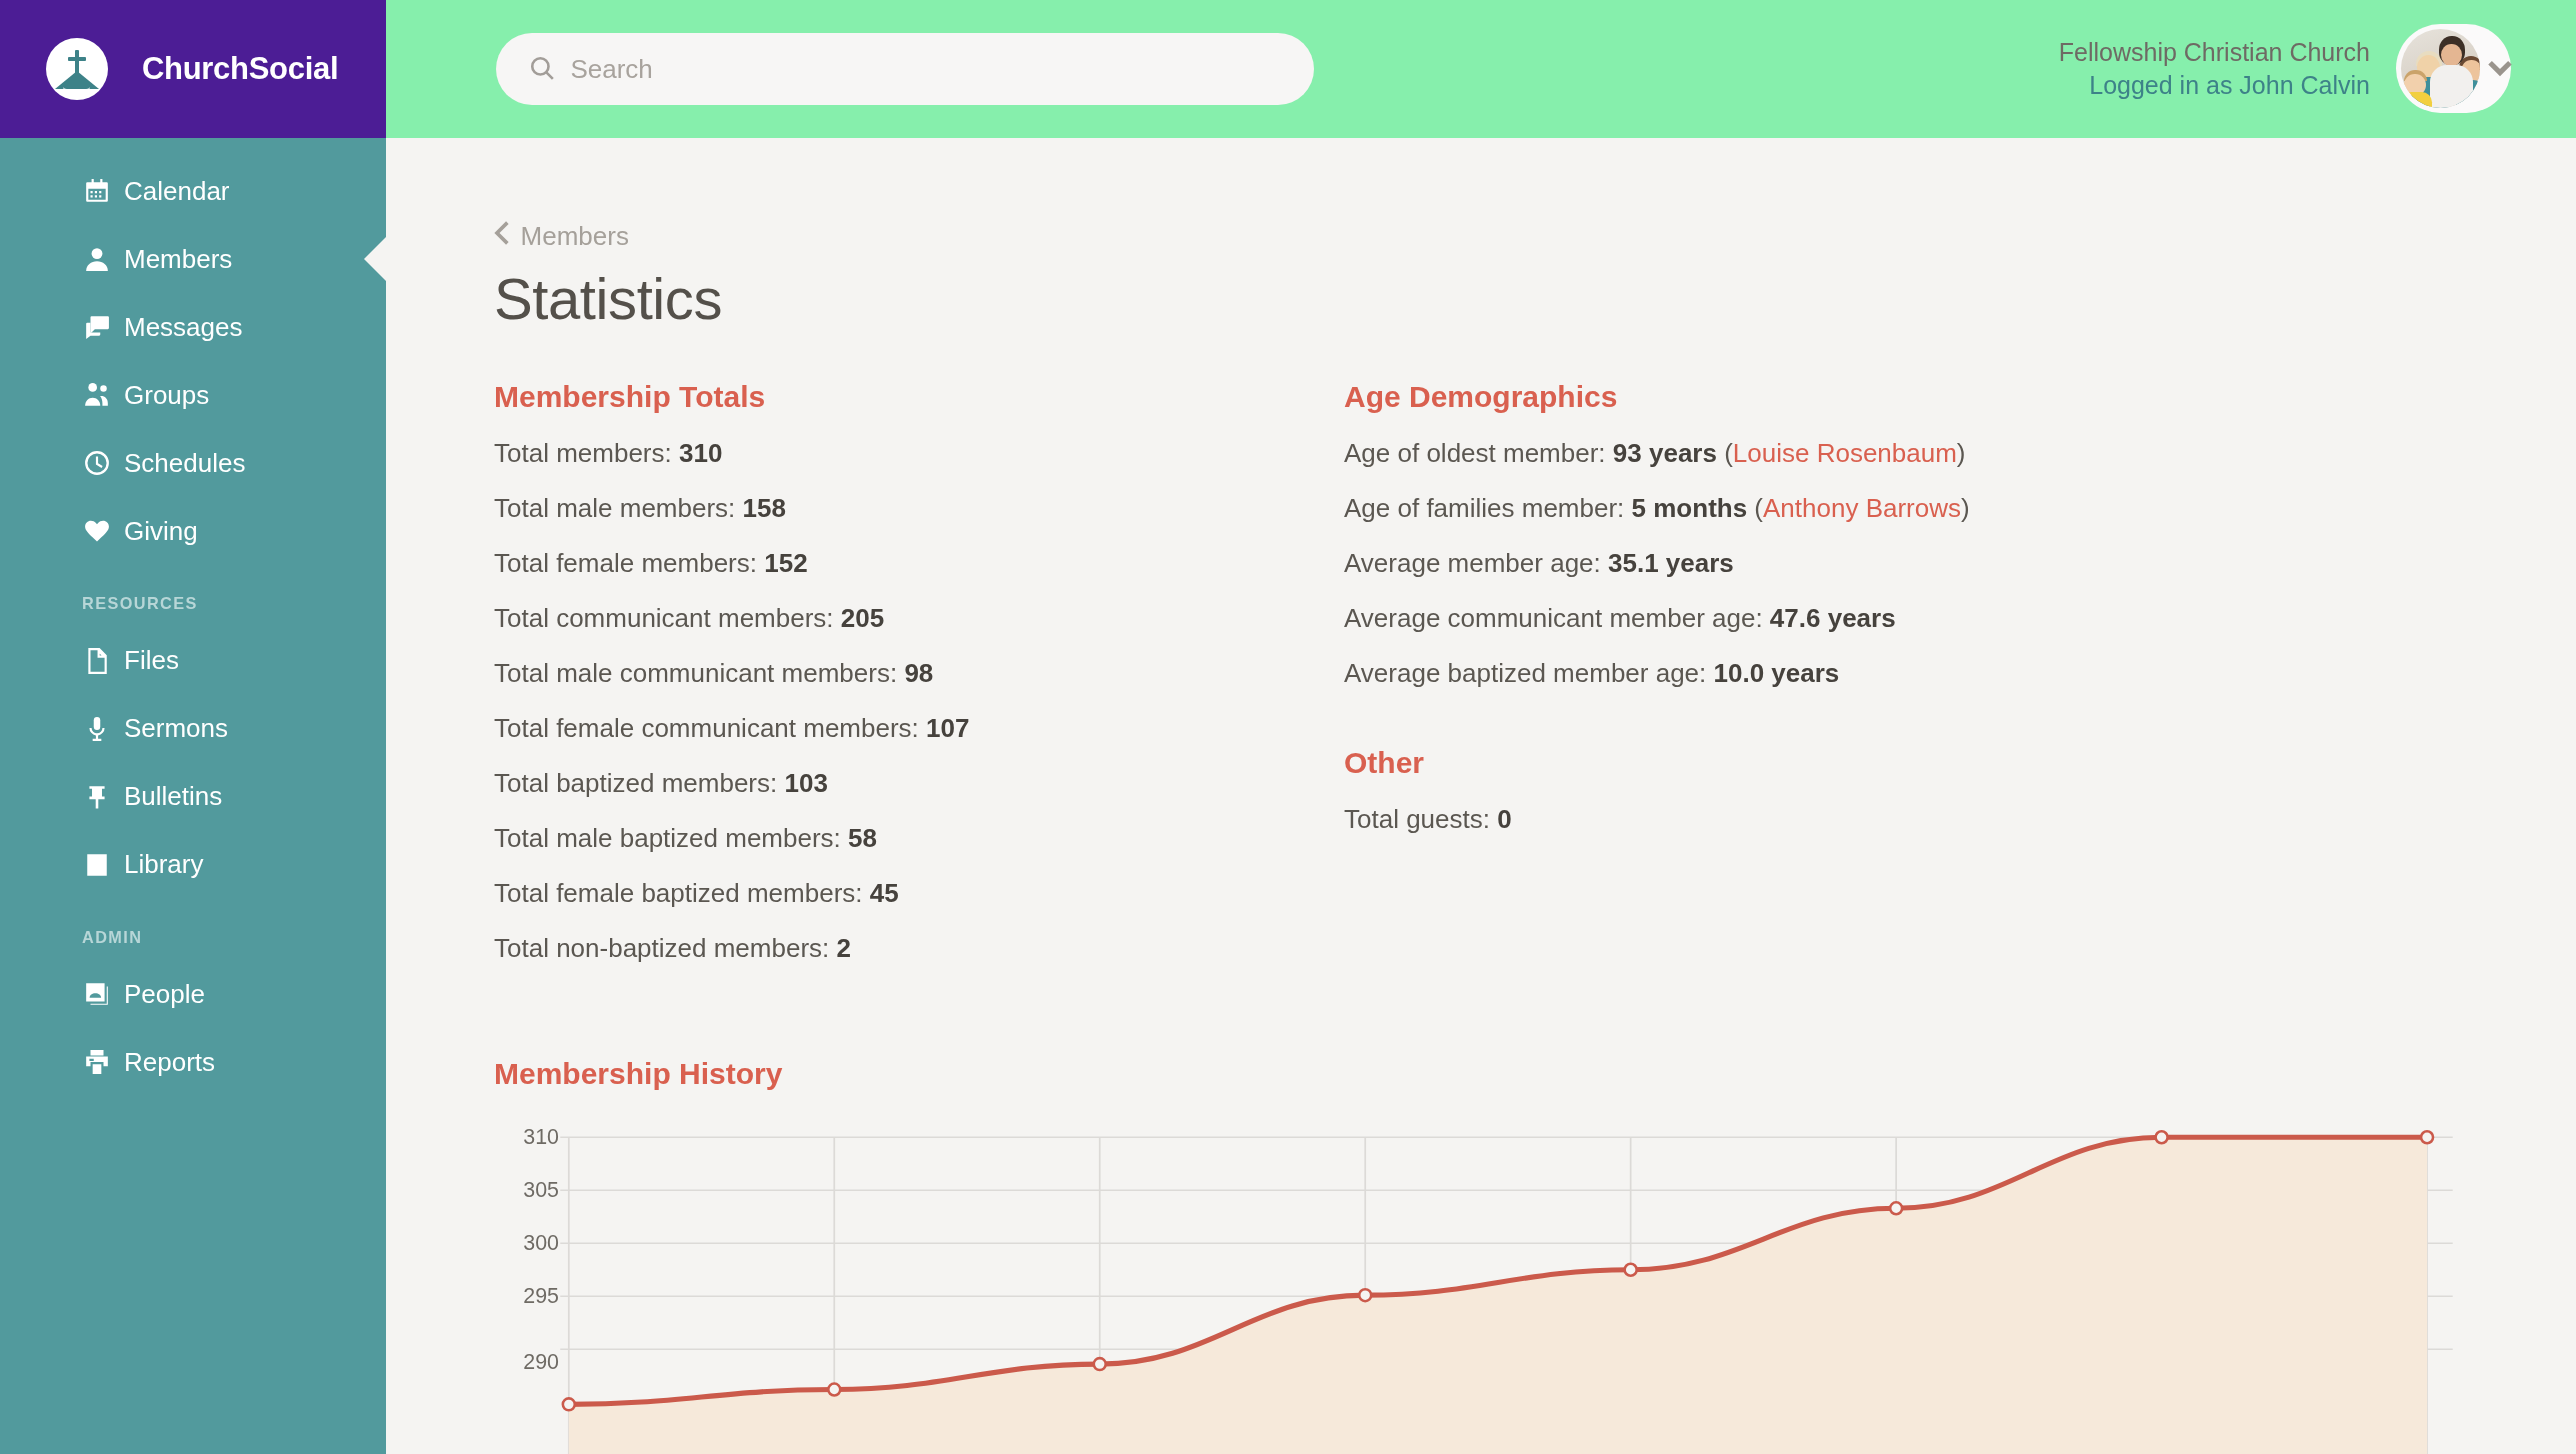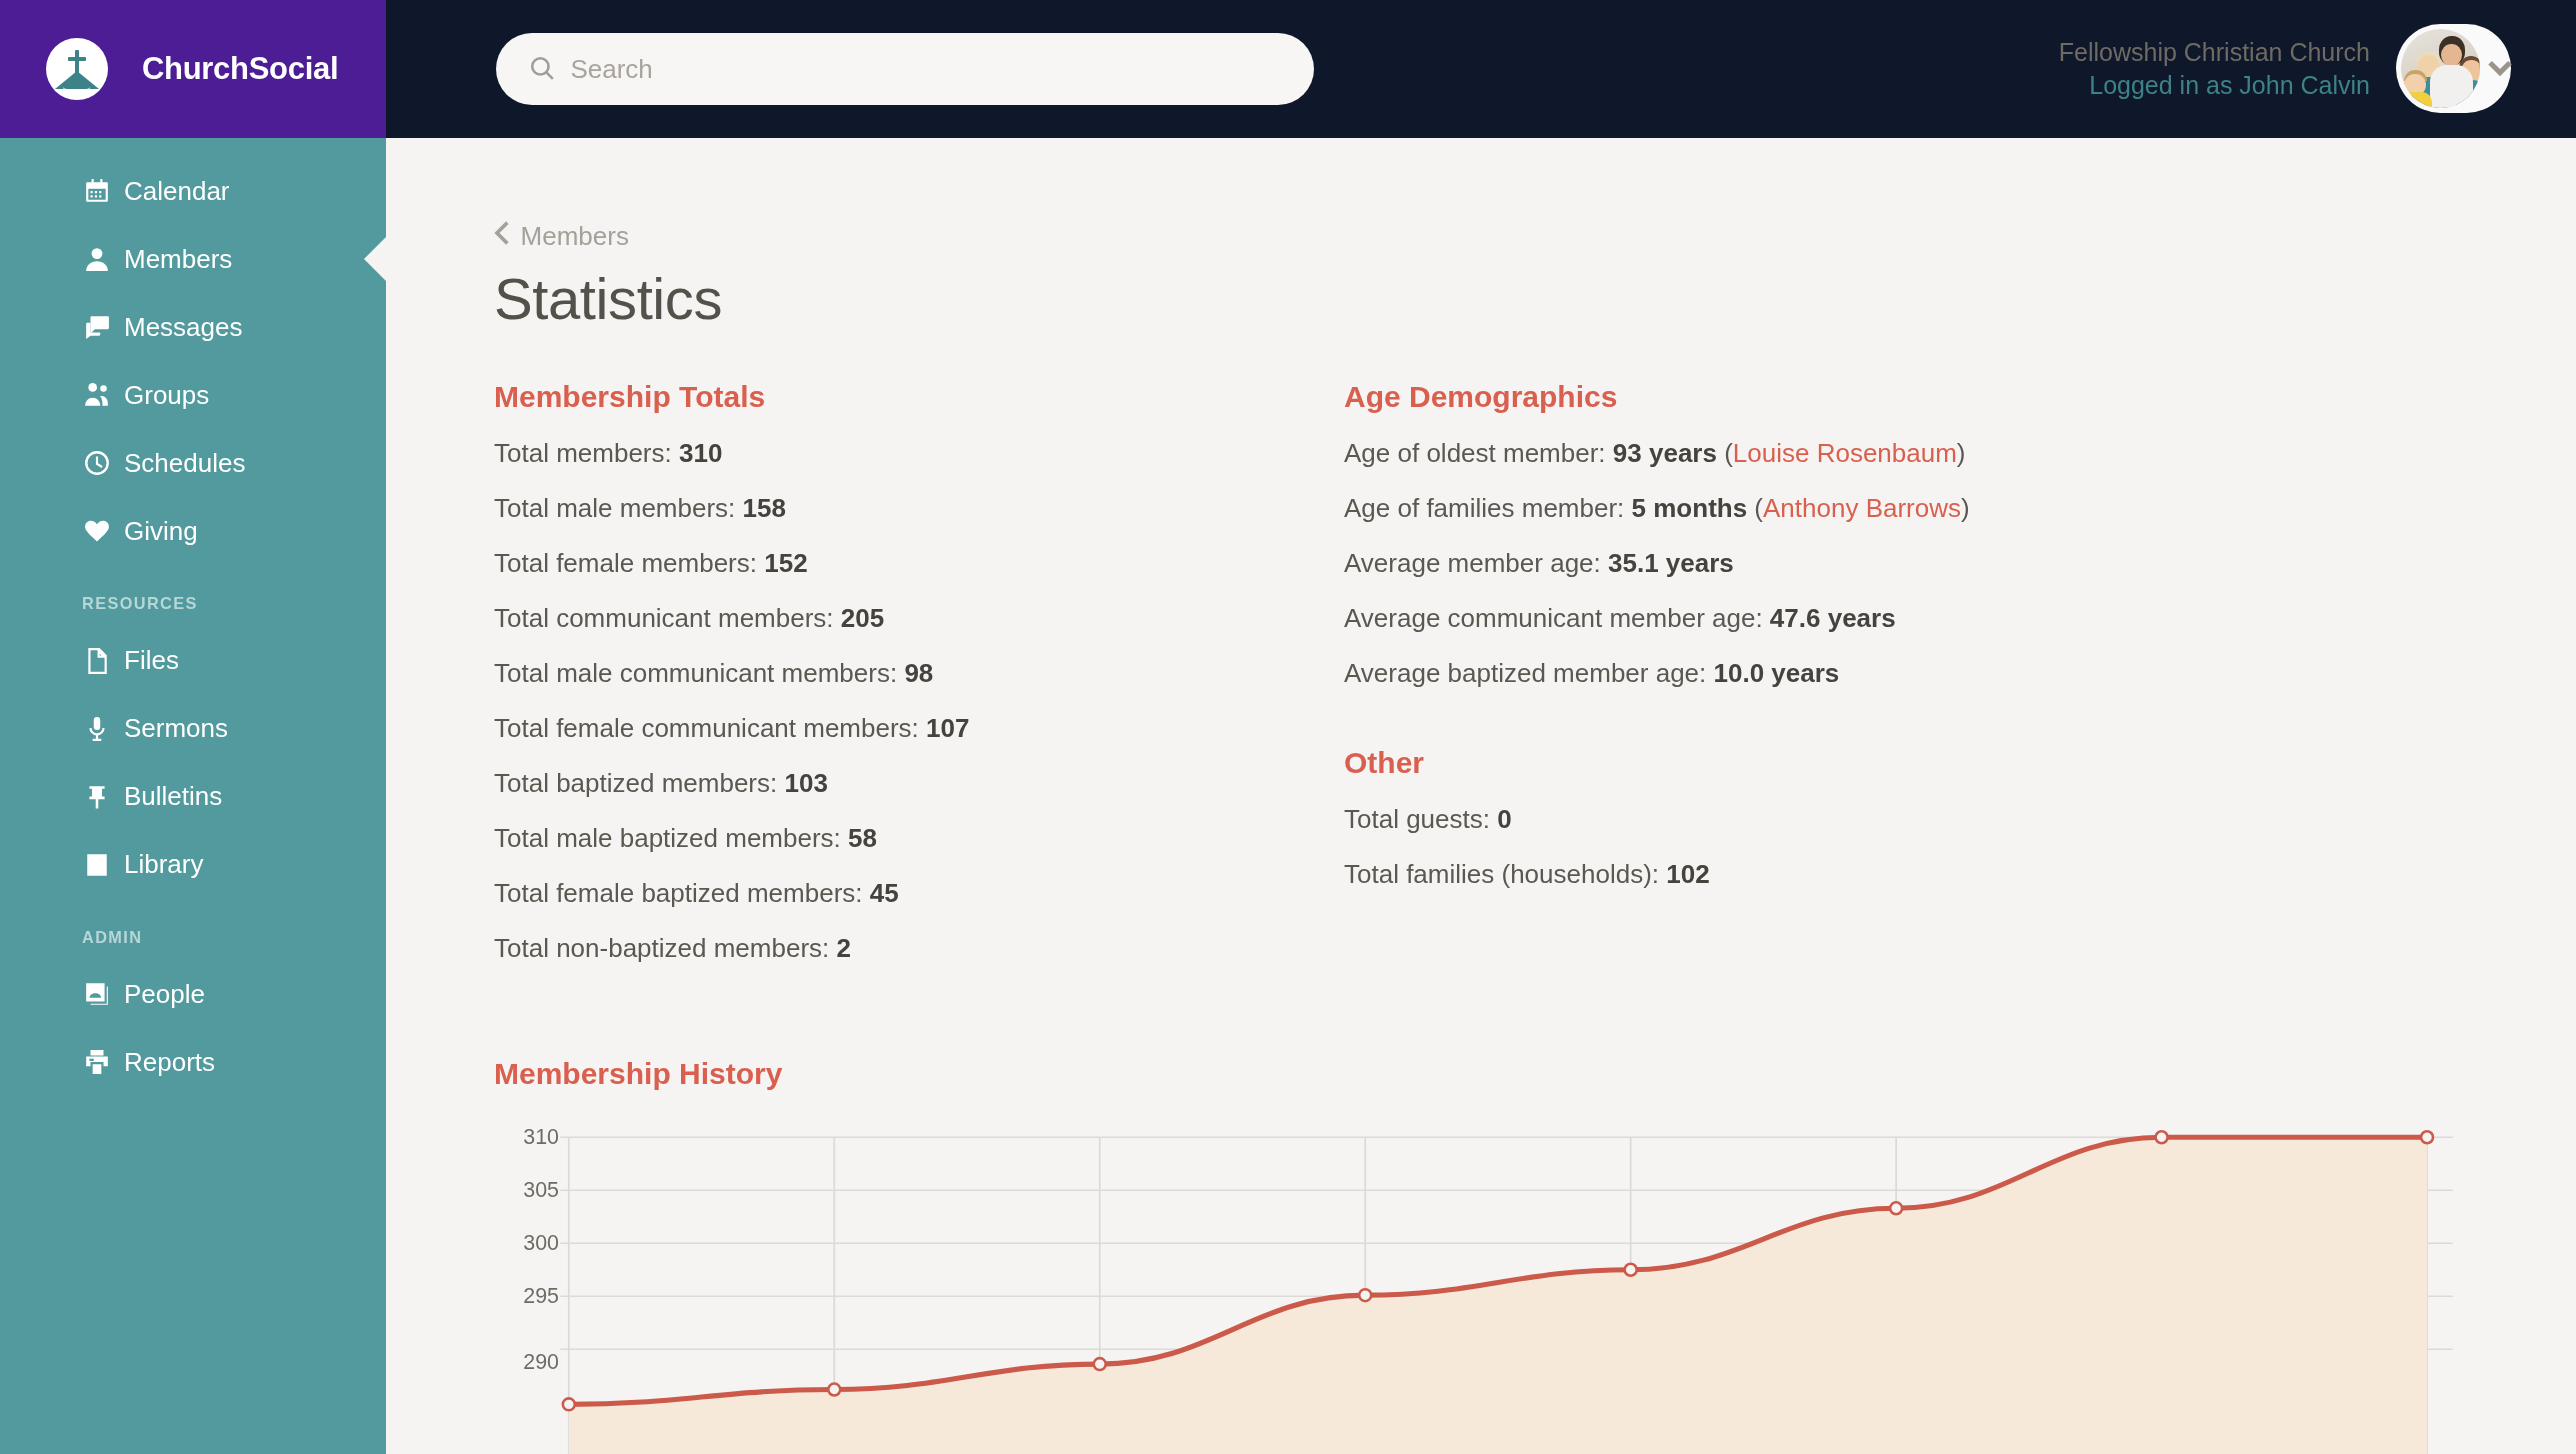--- a/index.html
+++ b/index.html
@@ -52,7 +52,7 @@
   
   #topbar{
     position:absolute; left:386px; top:0; width:2190px; height:138px;
-    background:#0f172a; display:flex; align-items:center;
+    background:#86efac; display:flex; align-items:center;
   }
   #search-wrap{
     position:absolute; left:110px; top:33px; width:818px; height:72px;

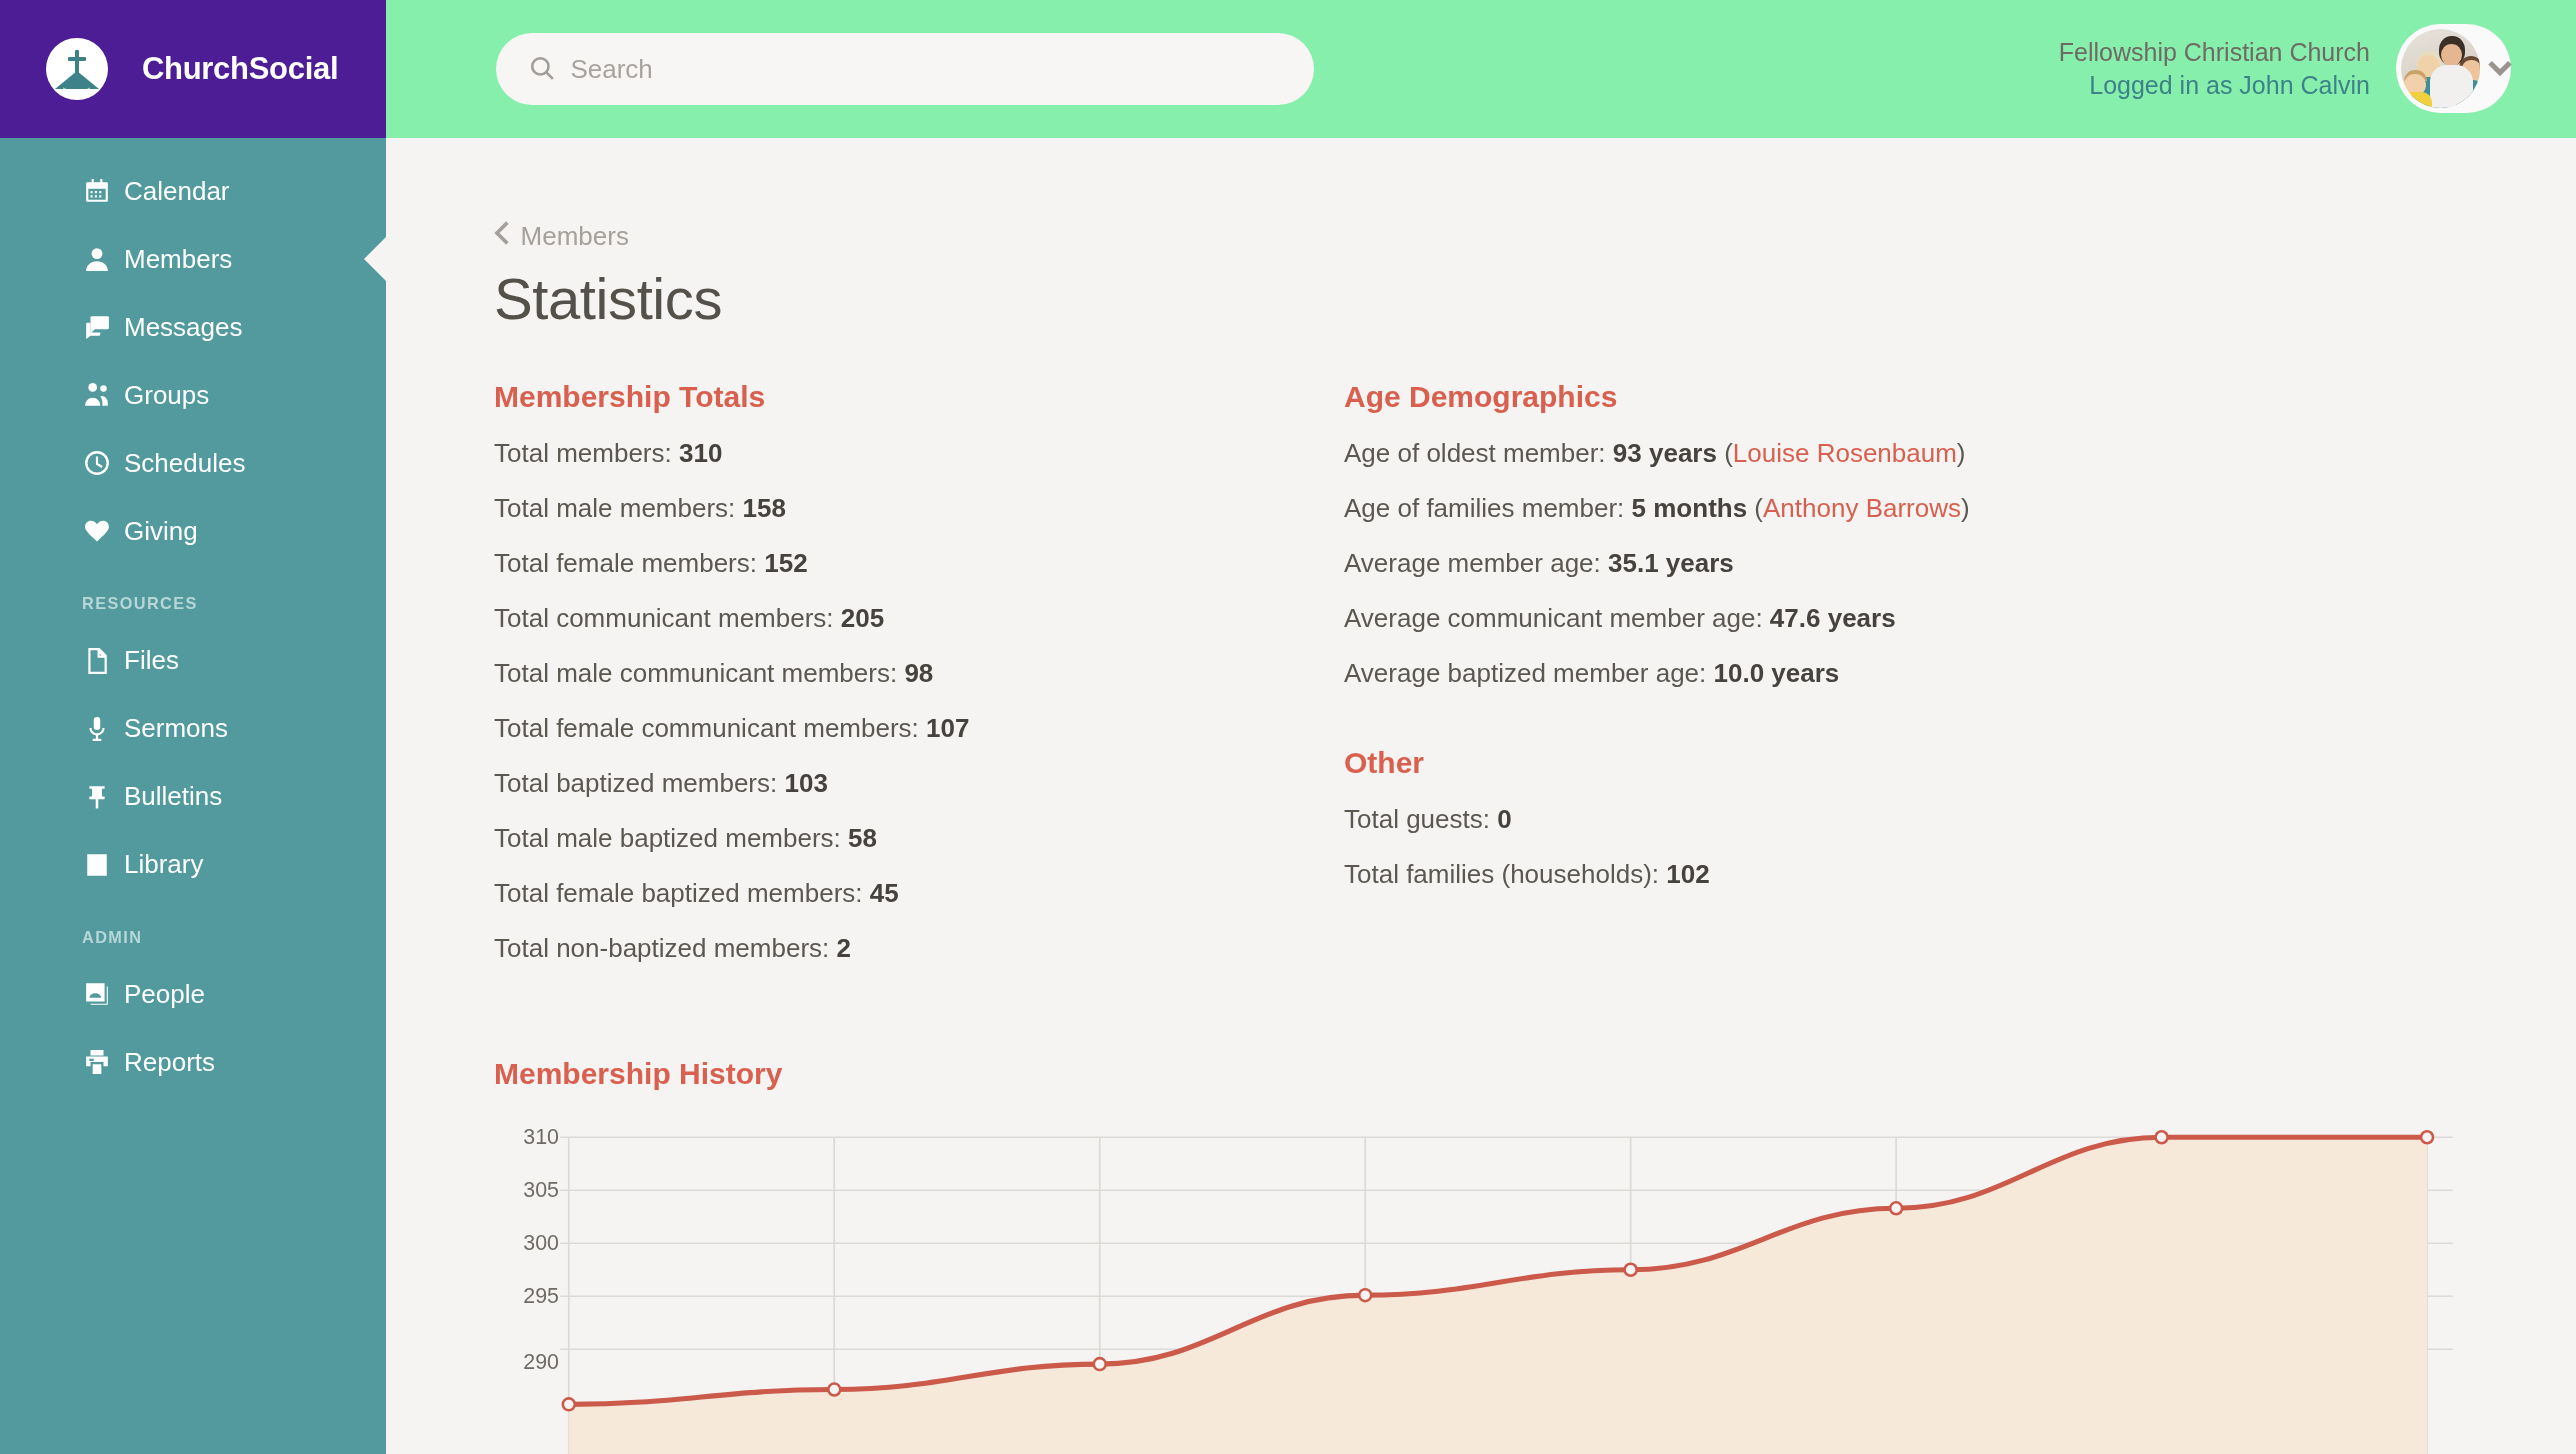--- a/index.html
+++ b/index.html
@@ -332,7 +332,6 @@
 
       <div class="sec-head second">Other</div>
       <div class="stat-line"><span>Total guests:</span> <b>0</b></div>
-      <div class="stat-line"><span>Total families (households):</span> <b>102</b></div>
     </div>
   </div>
 

